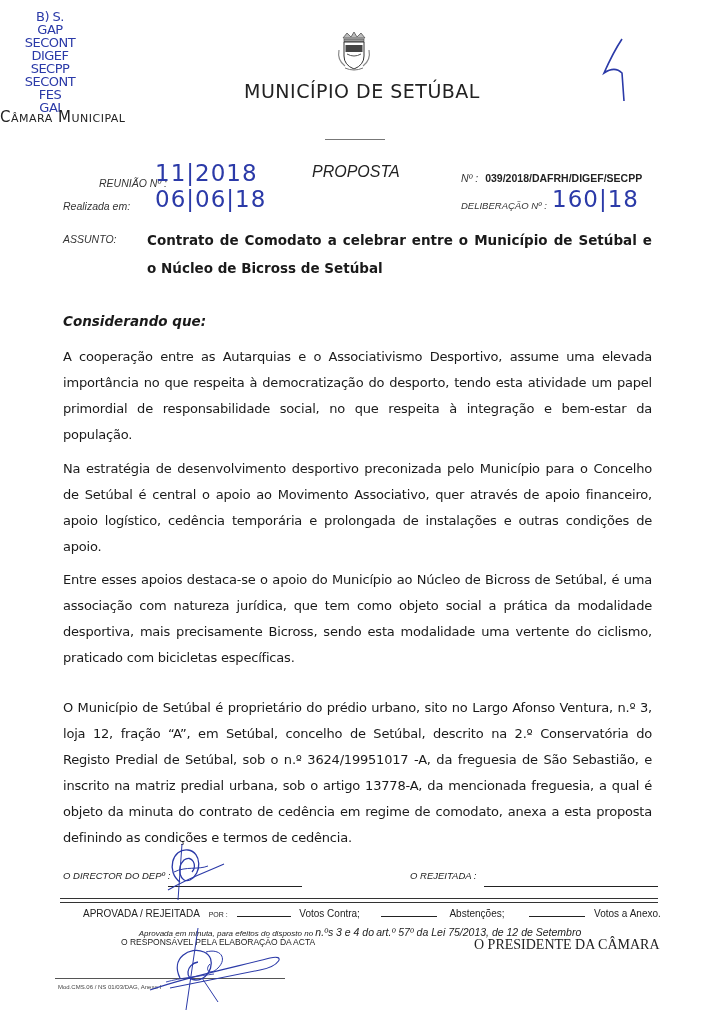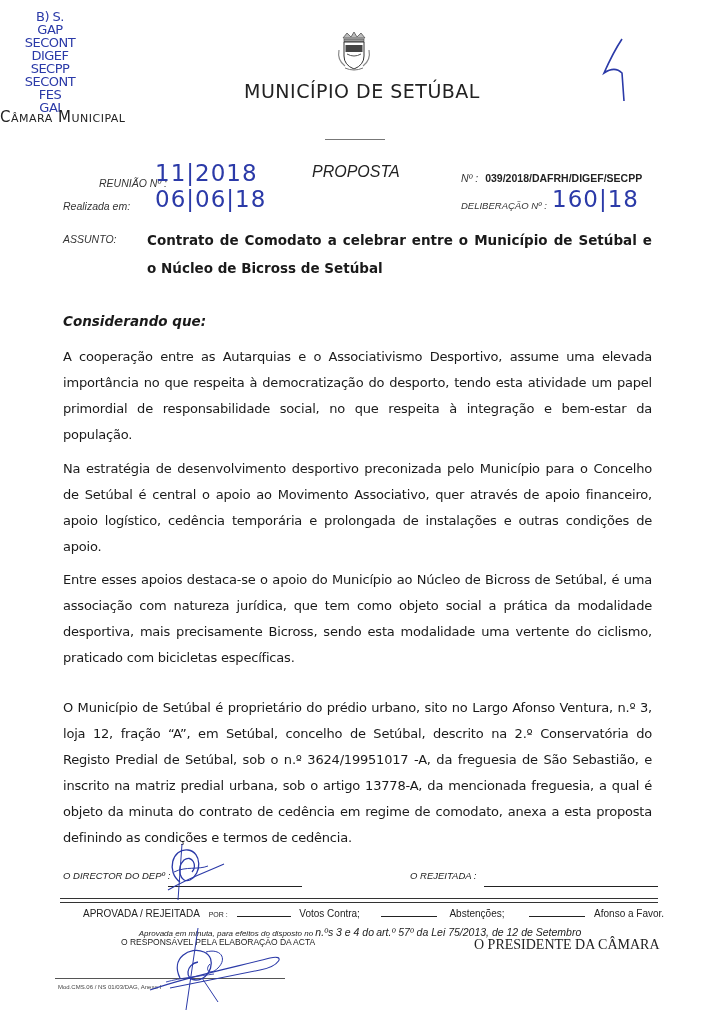--- a/index.html
+++ b/index.html
@@ -119,7 +119,7 @@
   <span class="blank" style="width:56px; margin-left:18px;"></span>
   <span style="margin-left:10px;">Abstenções;</span>
   <span class="blank" style="width:56px; margin-left:22px;"></span>
-  <span style="margin-left:6px;">Afonso a Favor.</span>
+  <span style="margin-left:6px;">Votos a Anexo.</span>
 </div>
 
 <div class="abs approv-note">

